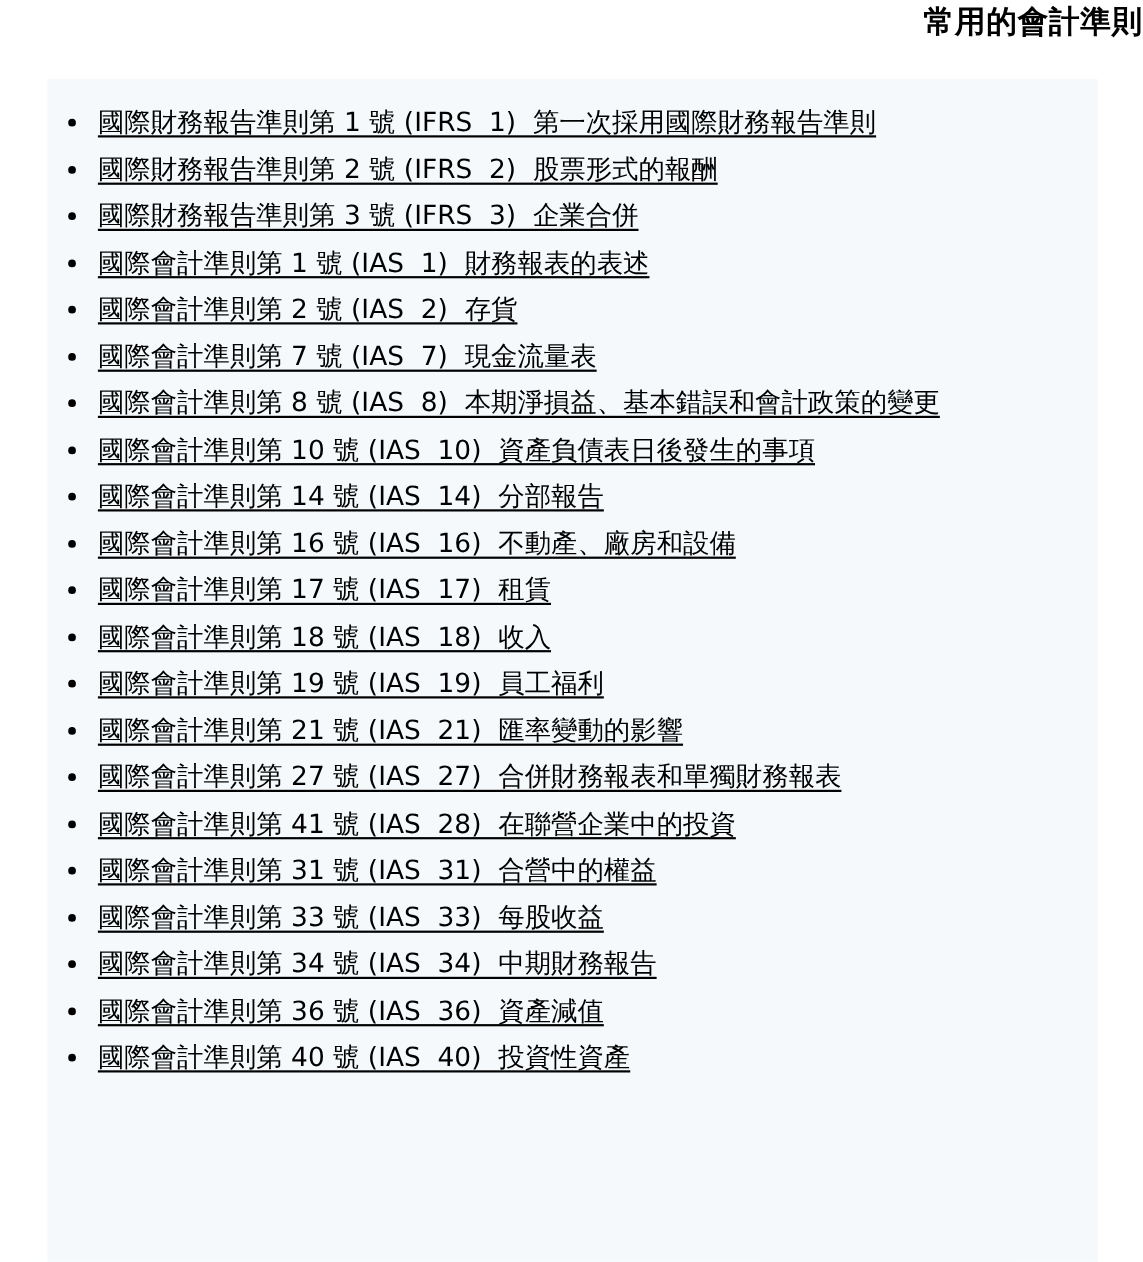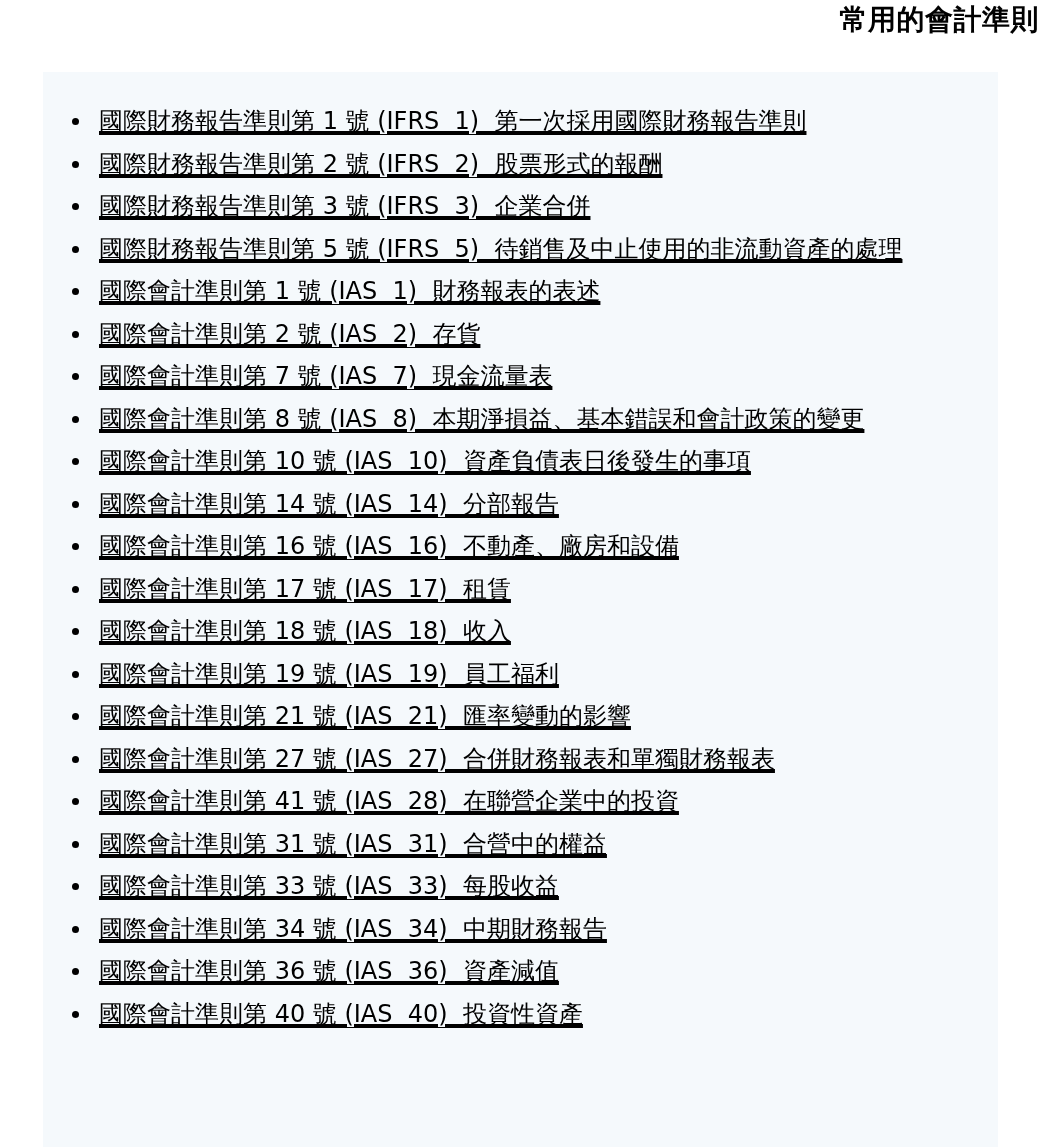--- a/index.html
+++ b/index.html
@@ -28,10 +28,9 @@
     box-sizing: border-box;
   }
   ul.standards-list {
-    margin: 14px;
+    margin: 4px;
     padding: 0 0 0 42px;
     list-style: none;
-    text-decoration: underline;
   }
   ul.standards-list li {
     position: relative;

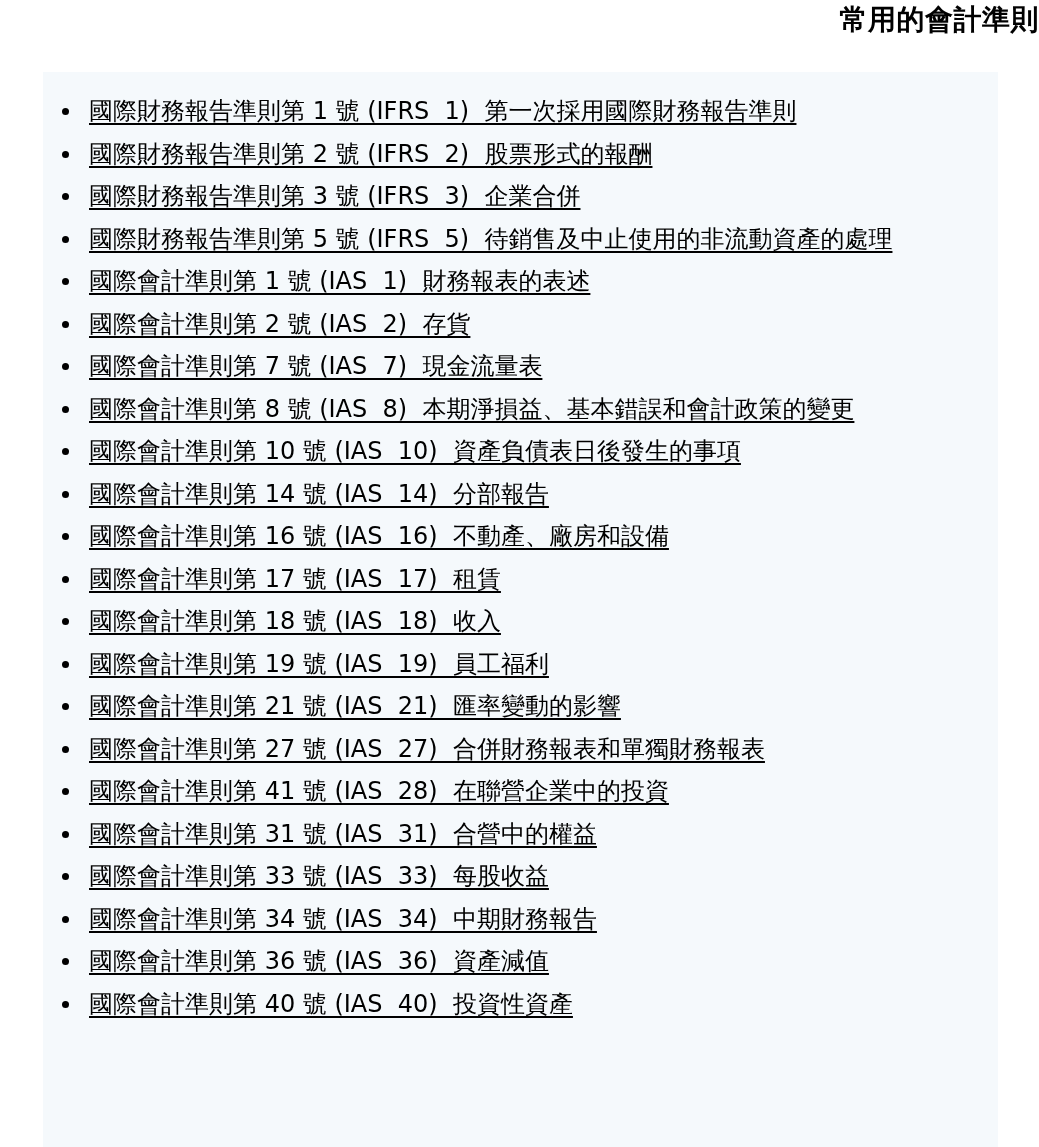--- a/index.html
+++ b/index.html
@@ -76,9 +76,6 @@
     <a class="standard-link" href="#">國際財務報告準則第 3 號 (IFRS  3)  企業合併</a>
   </li>
 
-  <li>
-    <a class="standard-link" href="#">國際財務報告準則第 5 號 (IFRS  5)  待銷售及中止使用的非流動資產的處理</a>
-  </li>
 
   <li>
     <a class="standard-link" href="#">國際會計準則第 1 號 (IAS  1)  財務報表的表述</a>

